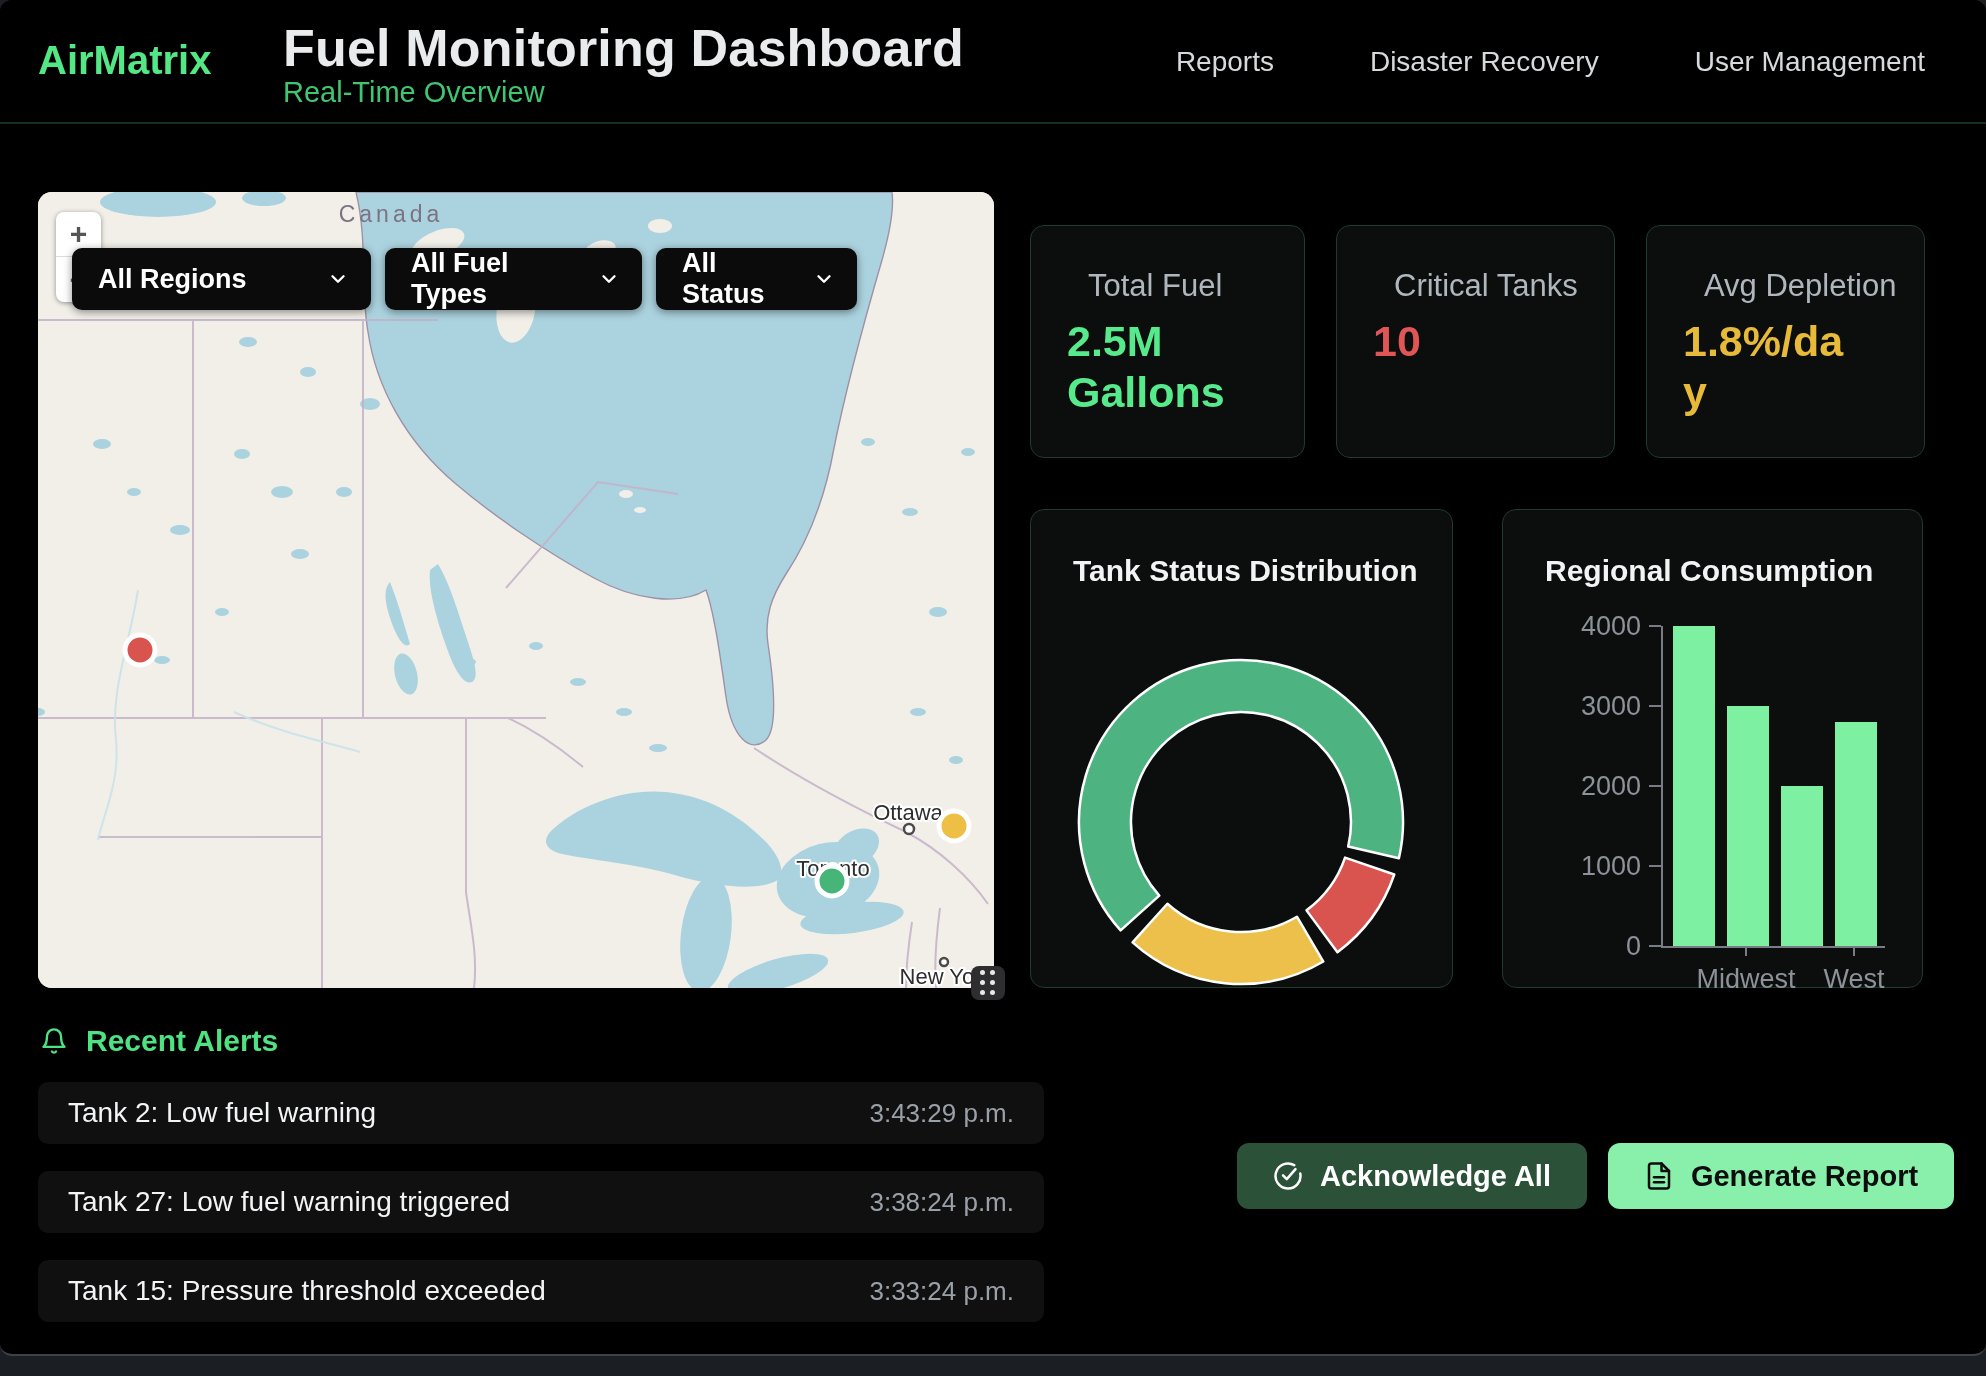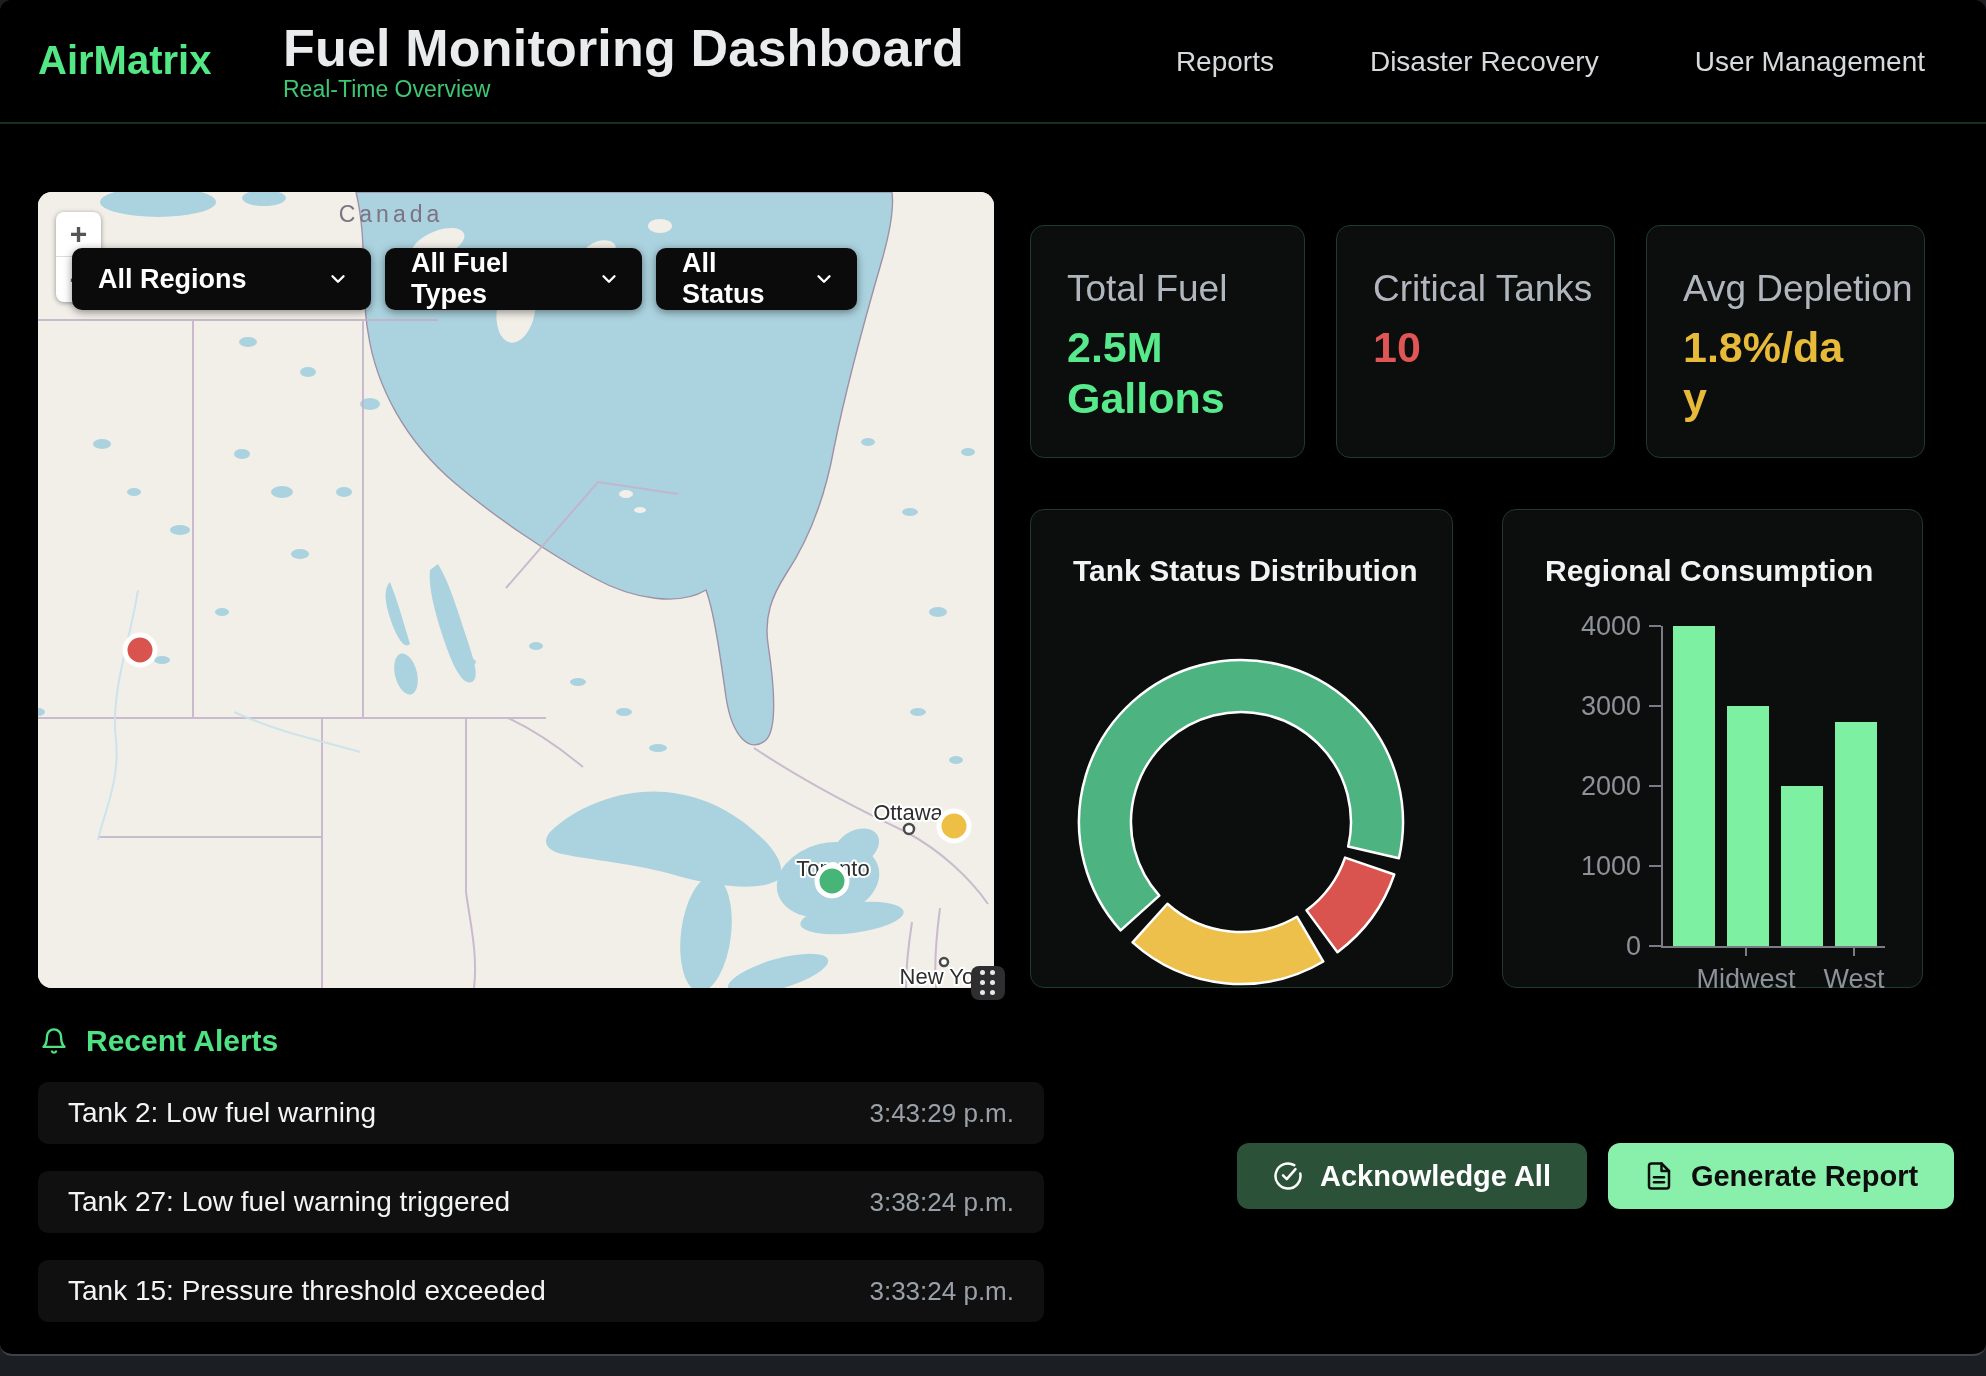--- a/index.html
+++ b/index.html
@@ -11,7 +11,7 @@
     border-bottom:2px solid #14301f;box-sizing:border-box;}
   .logo{position:absolute;left:38px;top:38px;font-size:40px;font-weight:700;color:#53e786;}
   .title{position:absolute;left:283px;top:18px;font-size:52px;font-weight:700;color:#e9ebed;letter-spacing:.2px;}
-  .subtitle{position:absolute;left:283px;top:76px;font-size:23px;font-weight:500;color:#3fc673;}
+  .subtitle{position:absolute;left:283px;top:76px;font-size:29px;font-weight:500;color:#3fc673;}
   .nav{position:absolute;right:61px;top:0;height:124px;display:flex;align-items:center;gap:96px;}
   .nav a{color:#d7dadd;font-size:28px;font-weight:500;text-decoration:none;cursor:pointer;}
   

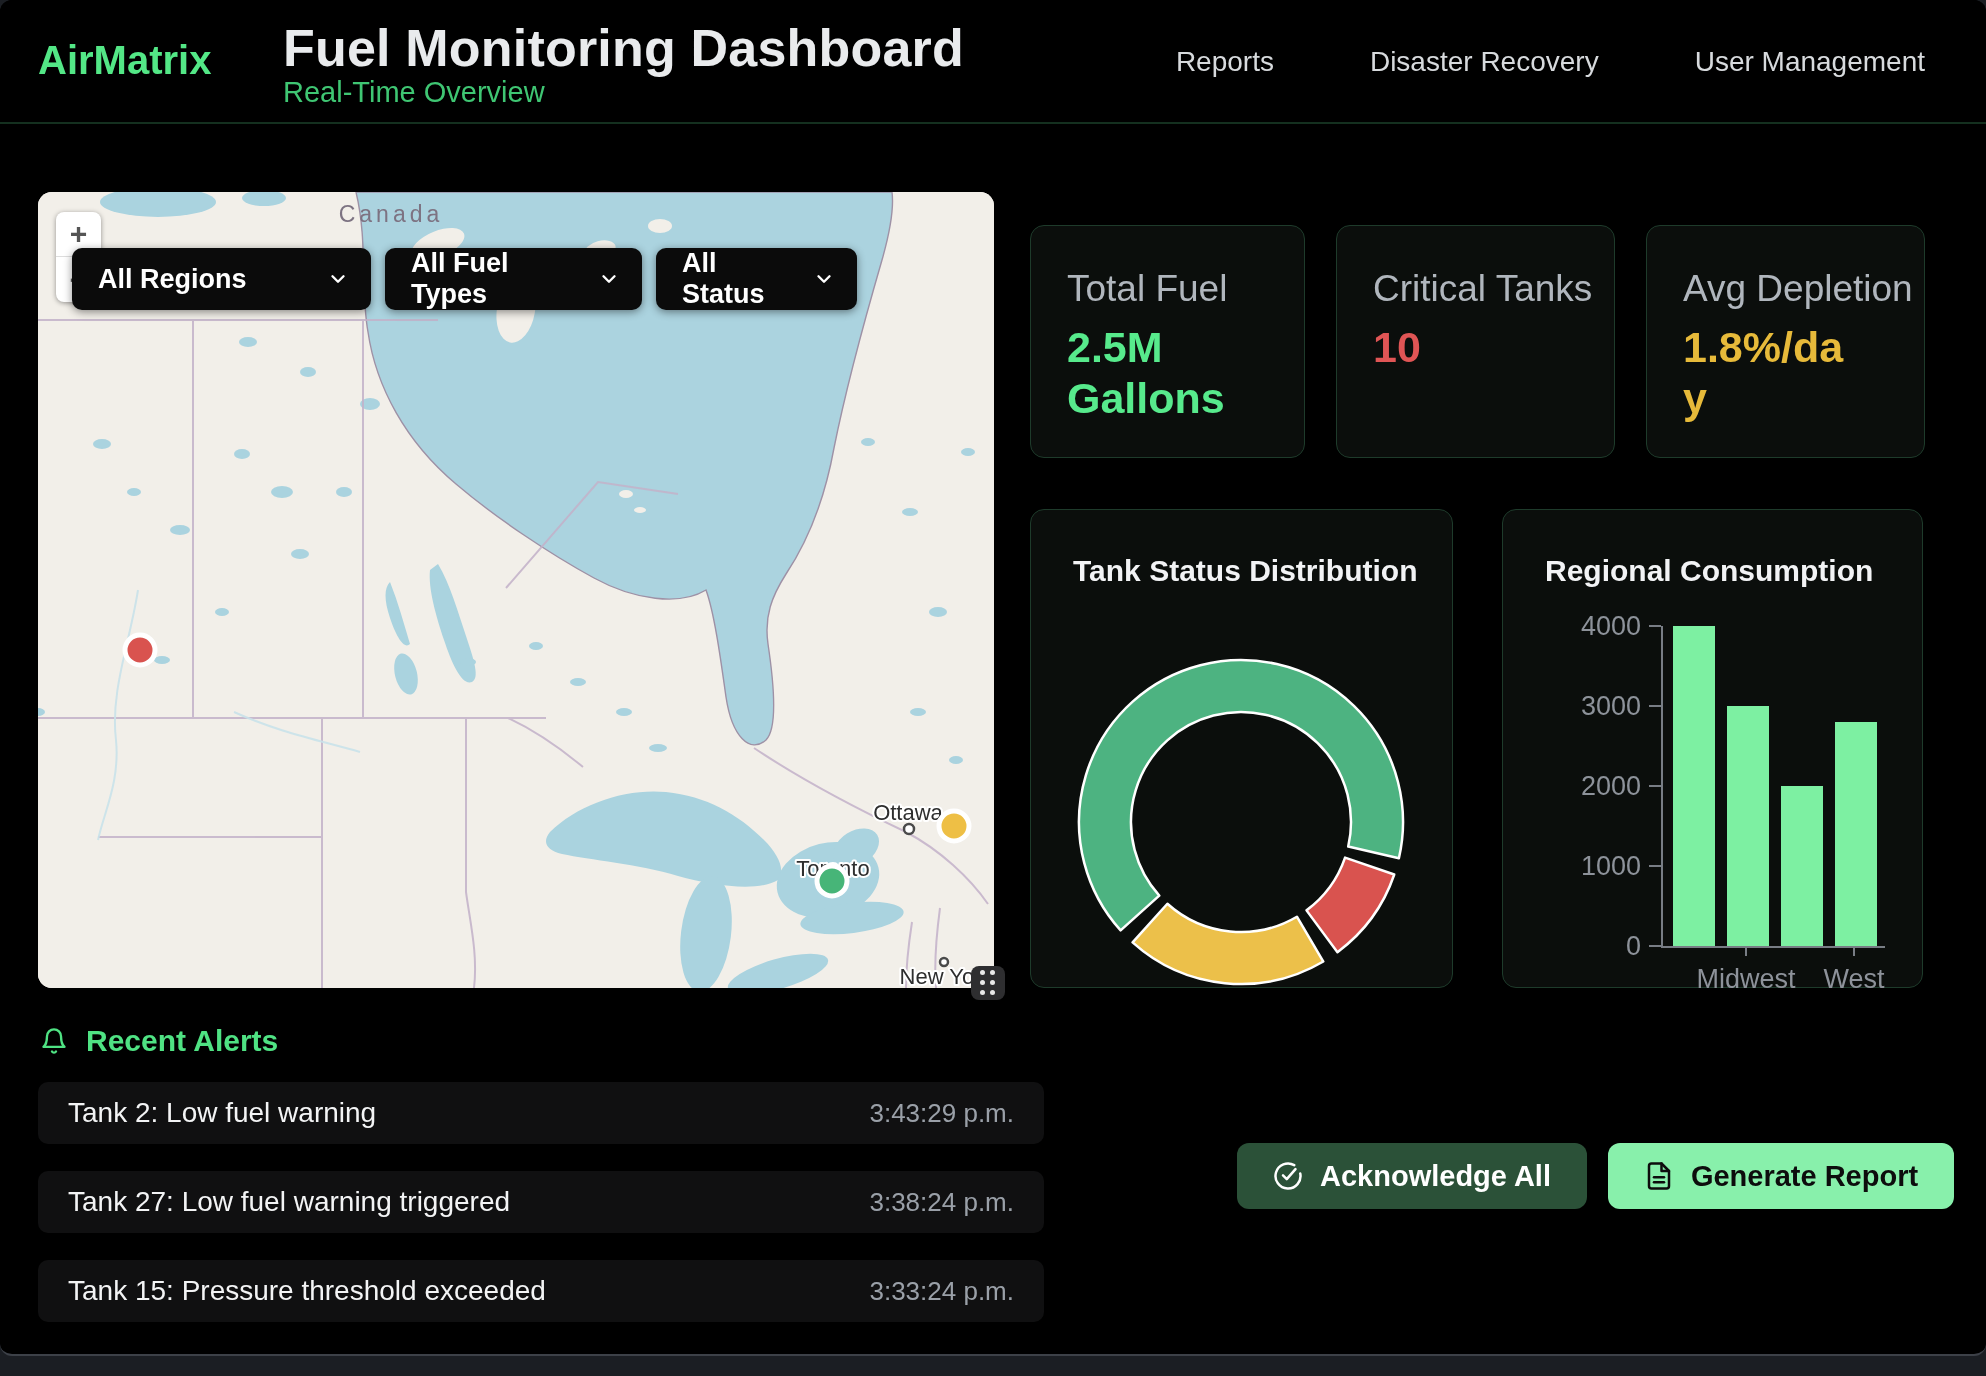--- a/index.html
+++ b/index.html
@@ -36,7 +36,7 @@
   
   .card{position:absolute;background:#0b0e0c;border:1px solid #1e3b2b;border-radius:14px;box-sizing:border-box;}
   .stat{top:225px;height:233px;padding:42px 0 0 36px;}
-  .stat .slabel{font-size:37px;color:#b0b6bd;font-weight:500;}
+  .stat .slabel{font-size:31px;color:#b0b6bd;font-weight:500;margin-left:21px;}
   .stat .svalue{margin-top:12px;font-size:43px;font-weight:700;line-height:1.18;width:175px;overflow-wrap:anywhere;}
   .stat1{left:1030px;width:275px;} .stat2{left:1336px;width:279px;} .stat3{left:1646px;width:279px;}
   

